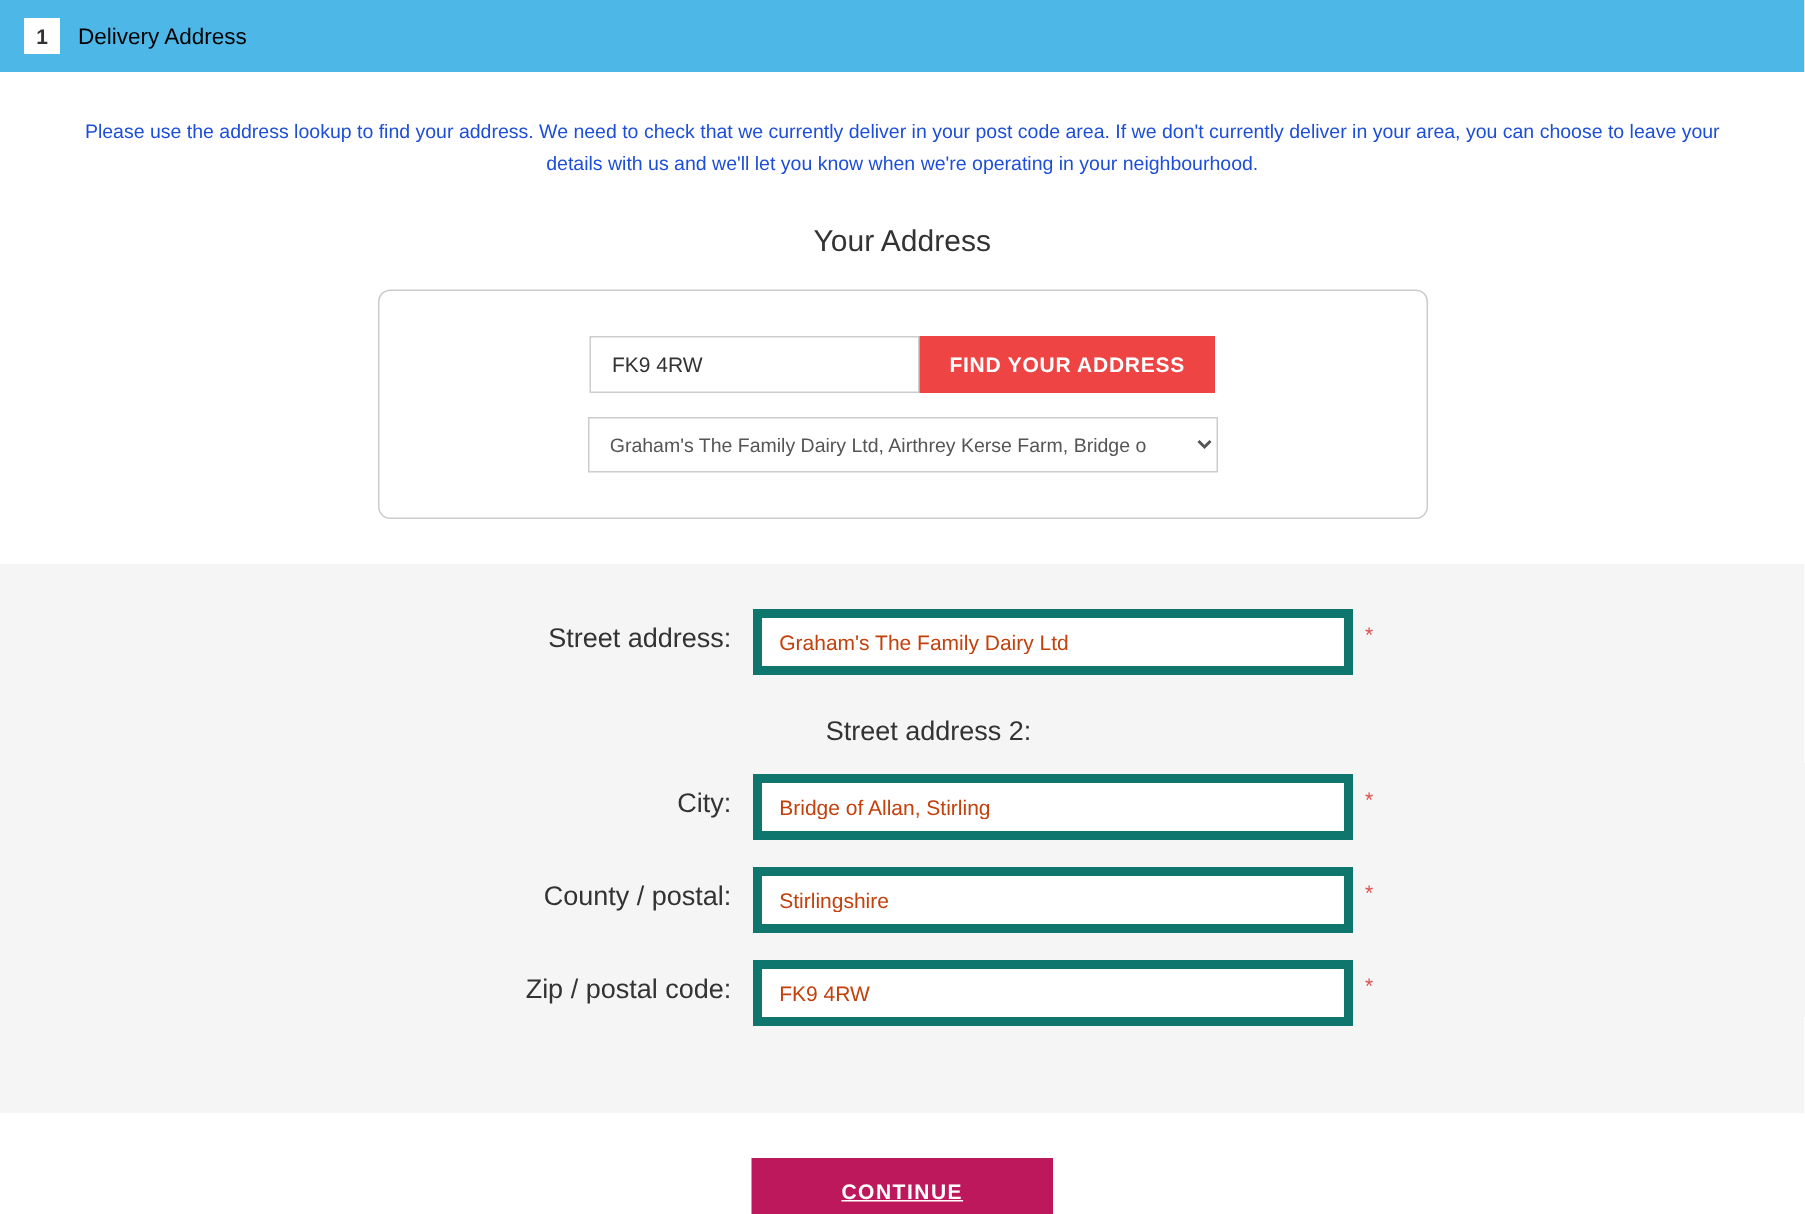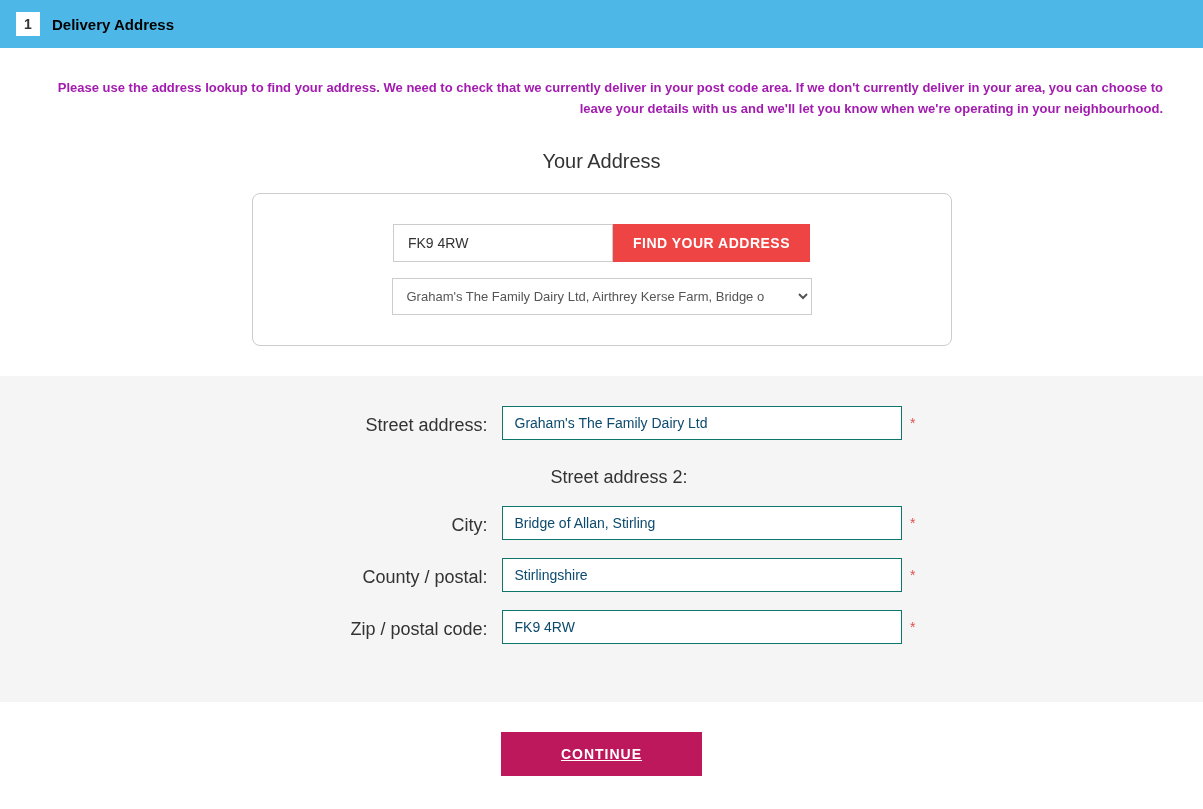--- a/index.html
+++ b/index.html
@@ -38,7 +38,7 @@
 
     .step-title {
       color: #000;
-      font-weight: bold;
+      font-weight: normal;
       font-size: 15px;
     }
 

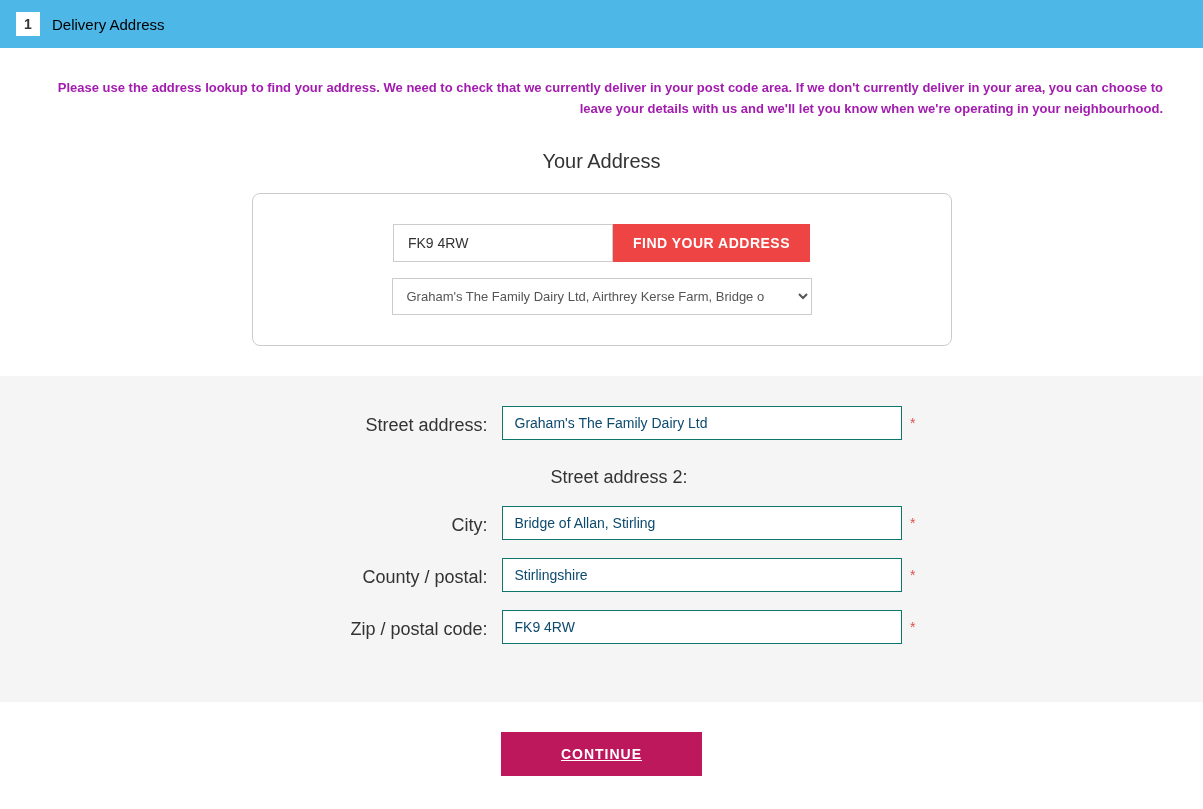--- a/index.html
+++ b/index.html
@@ -45,11 +45,10 @@
     
     .info-section {
       padding: 30px 40px 20px;
-      text-align: right;
-      color: #a21caf;
+      text-align: center;
+      color: #1d4ed8;
       font-size: 13px;
       line-height: 1.6;
-      font-weight: bold;
     }
 
     

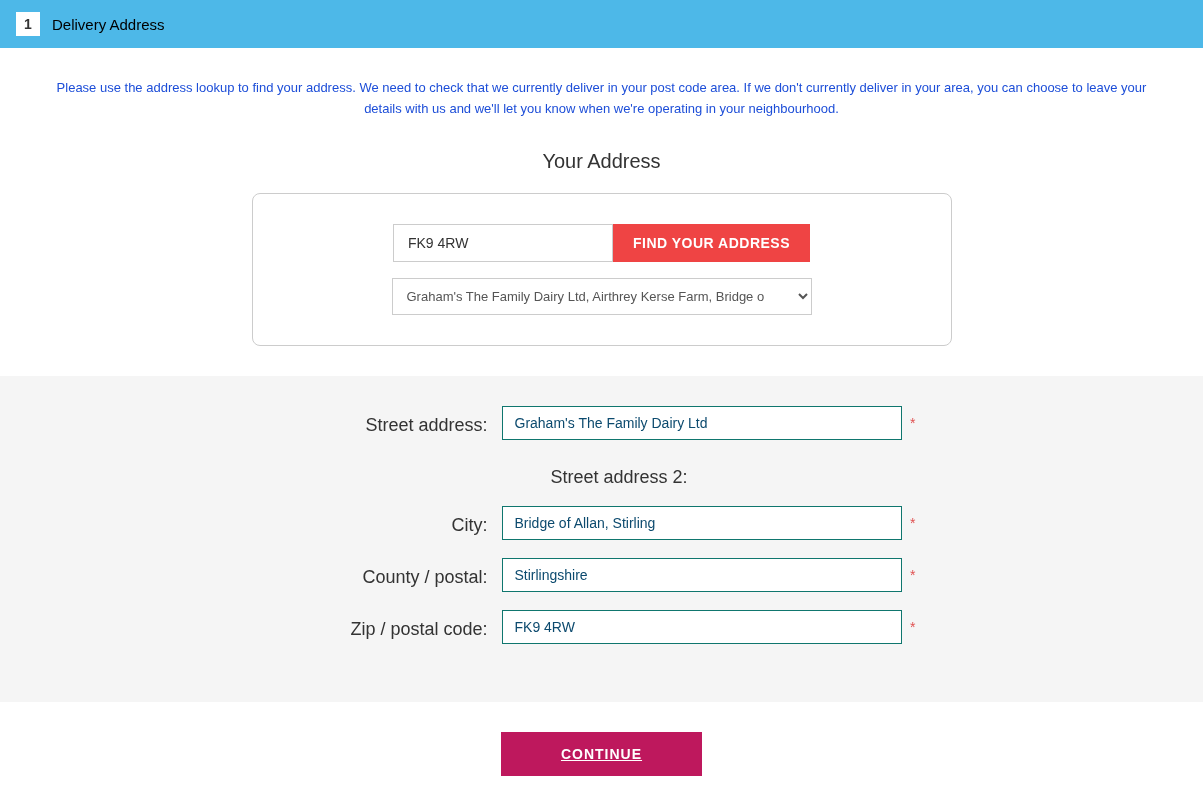--- a/index.html
+++ b/index.html
@@ -141,10 +141,10 @@
 
     .form-input {
       width: 100%;
-      border: 1px solid #0f766e;
+      border: 6px solid #0f766e;
       padding: 8px 12px;
       font-size: 14px;
-      color: #0c4a6e;
+      color: #c2410c;
       background: #fff;
       outline: none;
     }

